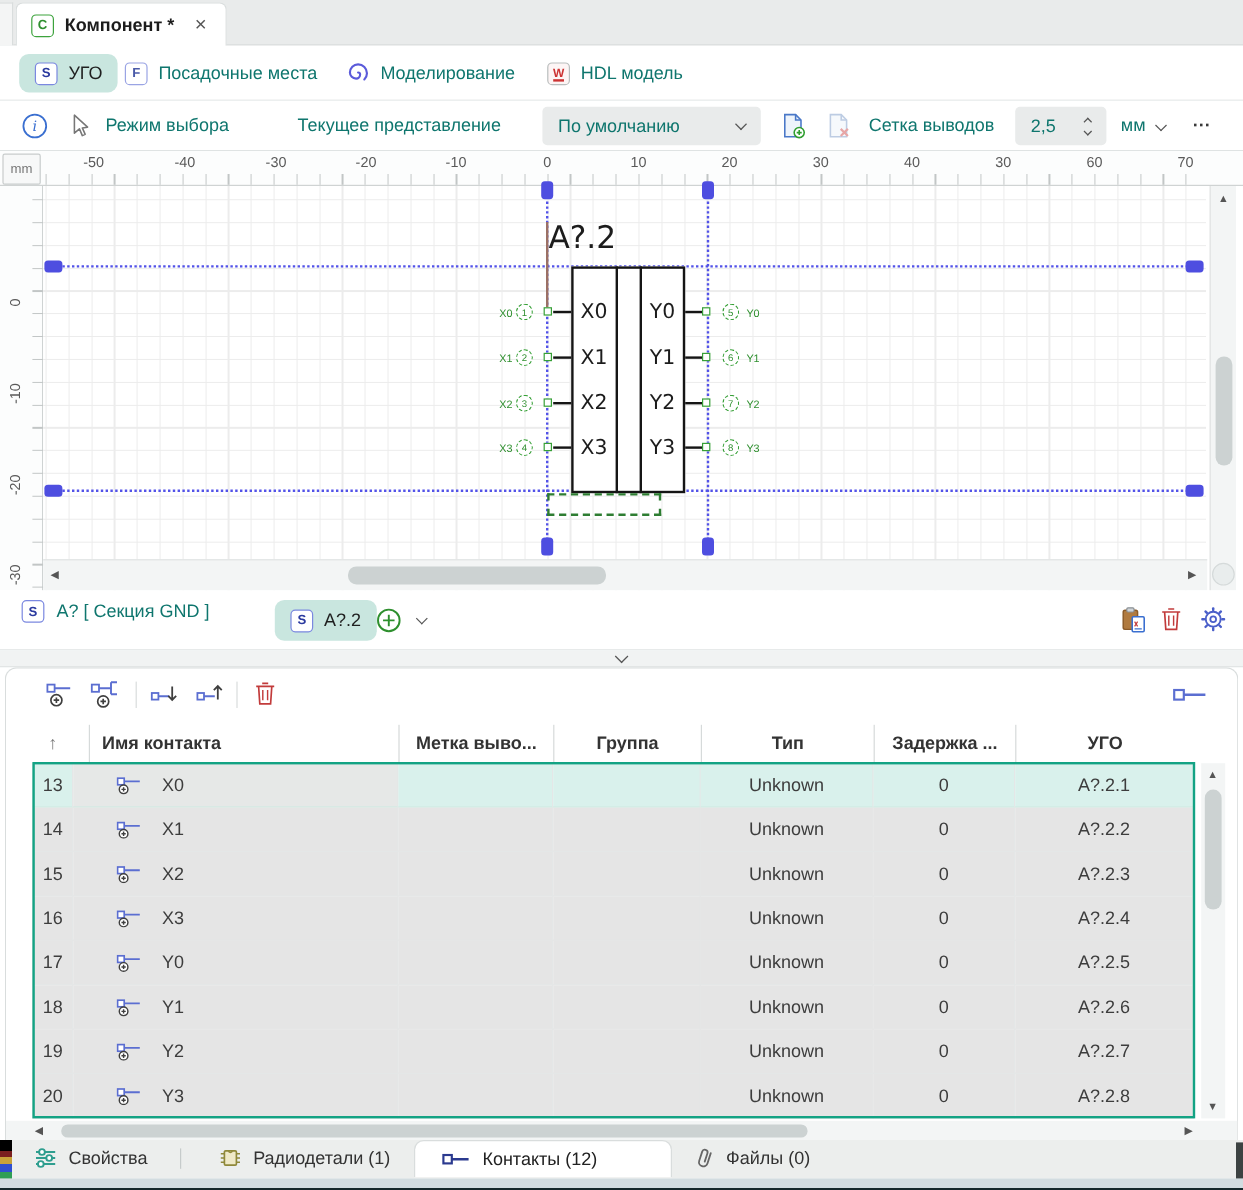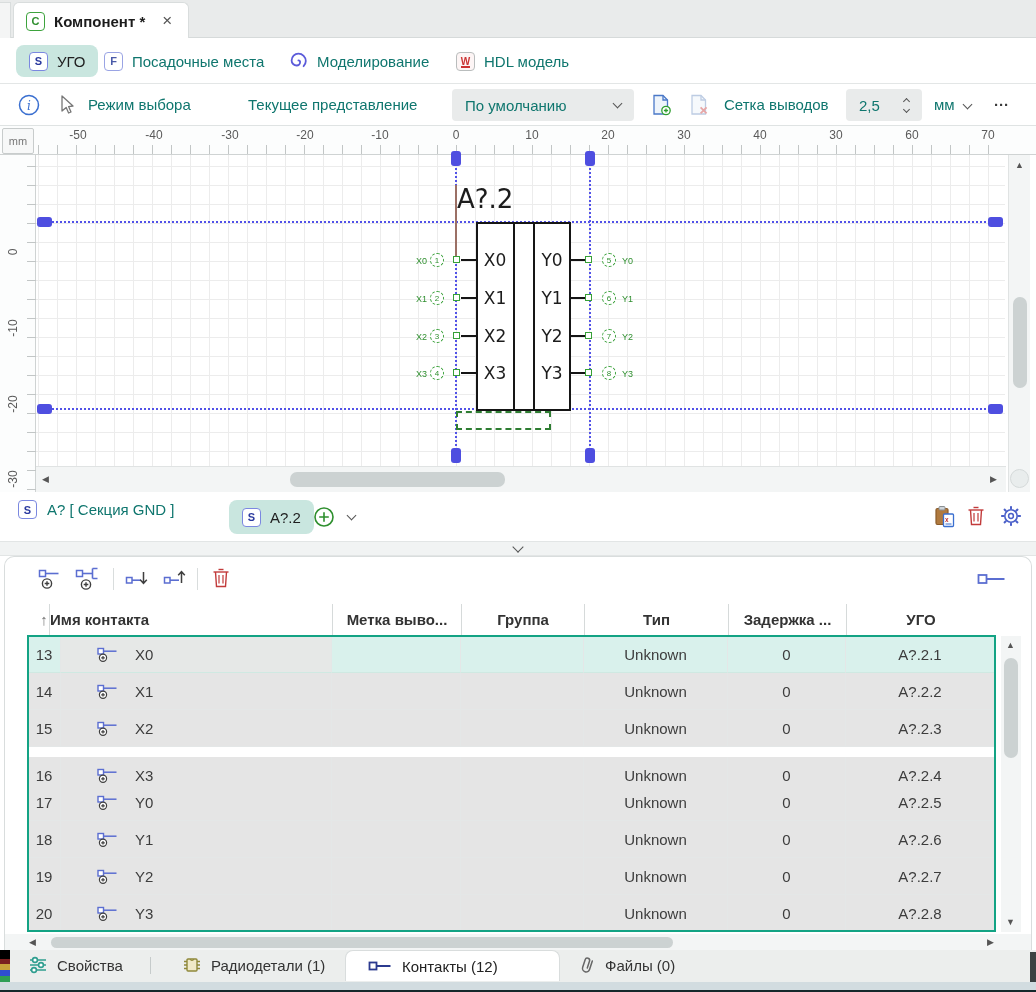--- a/index.html
+++ b/index.html
@@ -409,7 +409,7 @@
     </span>
 
     <div class="th-cell" style="left:22px; width:34px; border-left:none; font-weight:normal; color:#777;">↑</div>
-    <div class="th-cell" style="left:44px; width:271px; justify-content:flex-start; ">Имя контакта</div>
+    <div class="th-cell" style="left:69px; width:271px; justify-content:flex-start; padding-left:10px;">Имя контакта</div>
     <div class="th-cell" style="left:327px; width:129px;">Метка выво...</div>
     <div class="th-cell" style="left:456px; width:123px;">Группа</div>
     <div class="th-cell" style="left:579px; width:144px;">Тип</div>

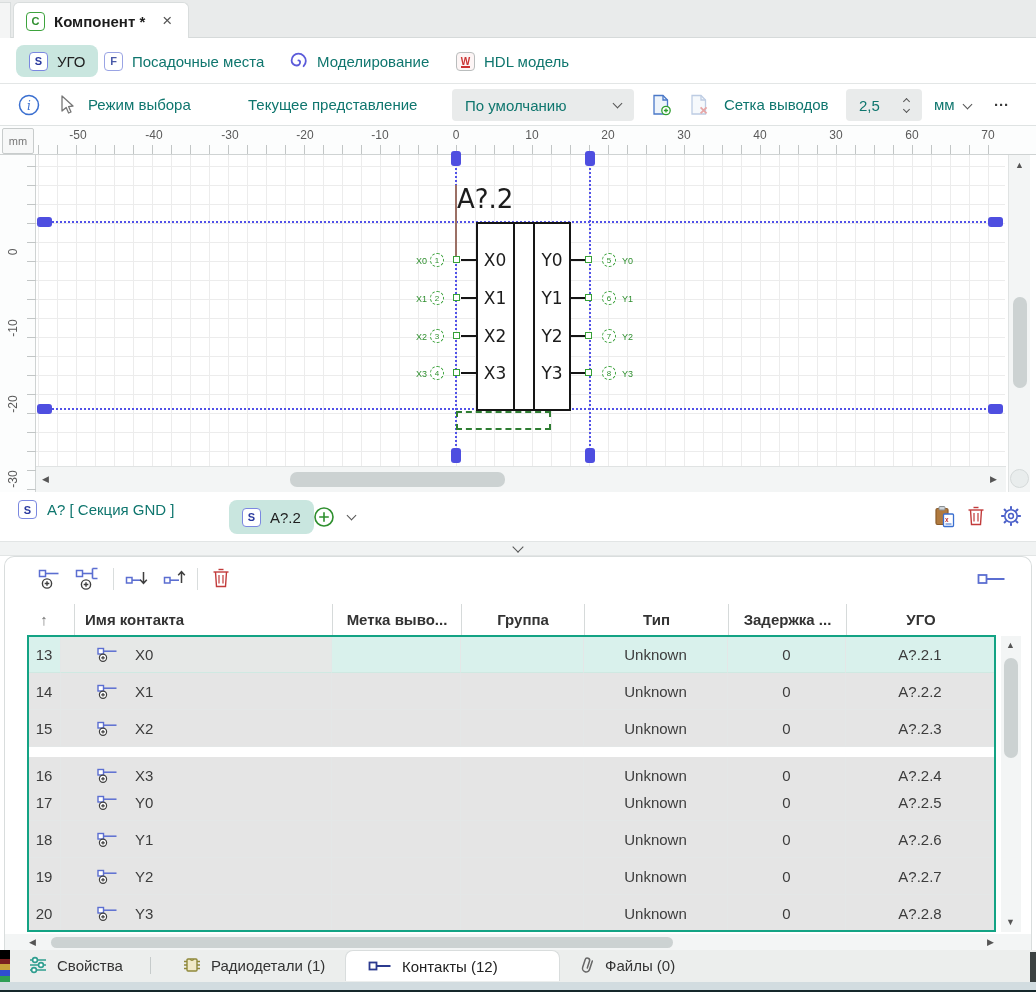--- a/index.html
+++ b/index.html
@@ -470,7 +470,7 @@
       <div class="tcell c-ugo">A?.2.3</div>
     </div>
 
-    <div class="trow" style="top:200px;">
+    <div class="trow" style="top:190px;">
       <div class="tcell c-num">16</div>
       <div class="tcell c-name left">
           <svg width="22" height="16" viewBox="0 0 22 16">

